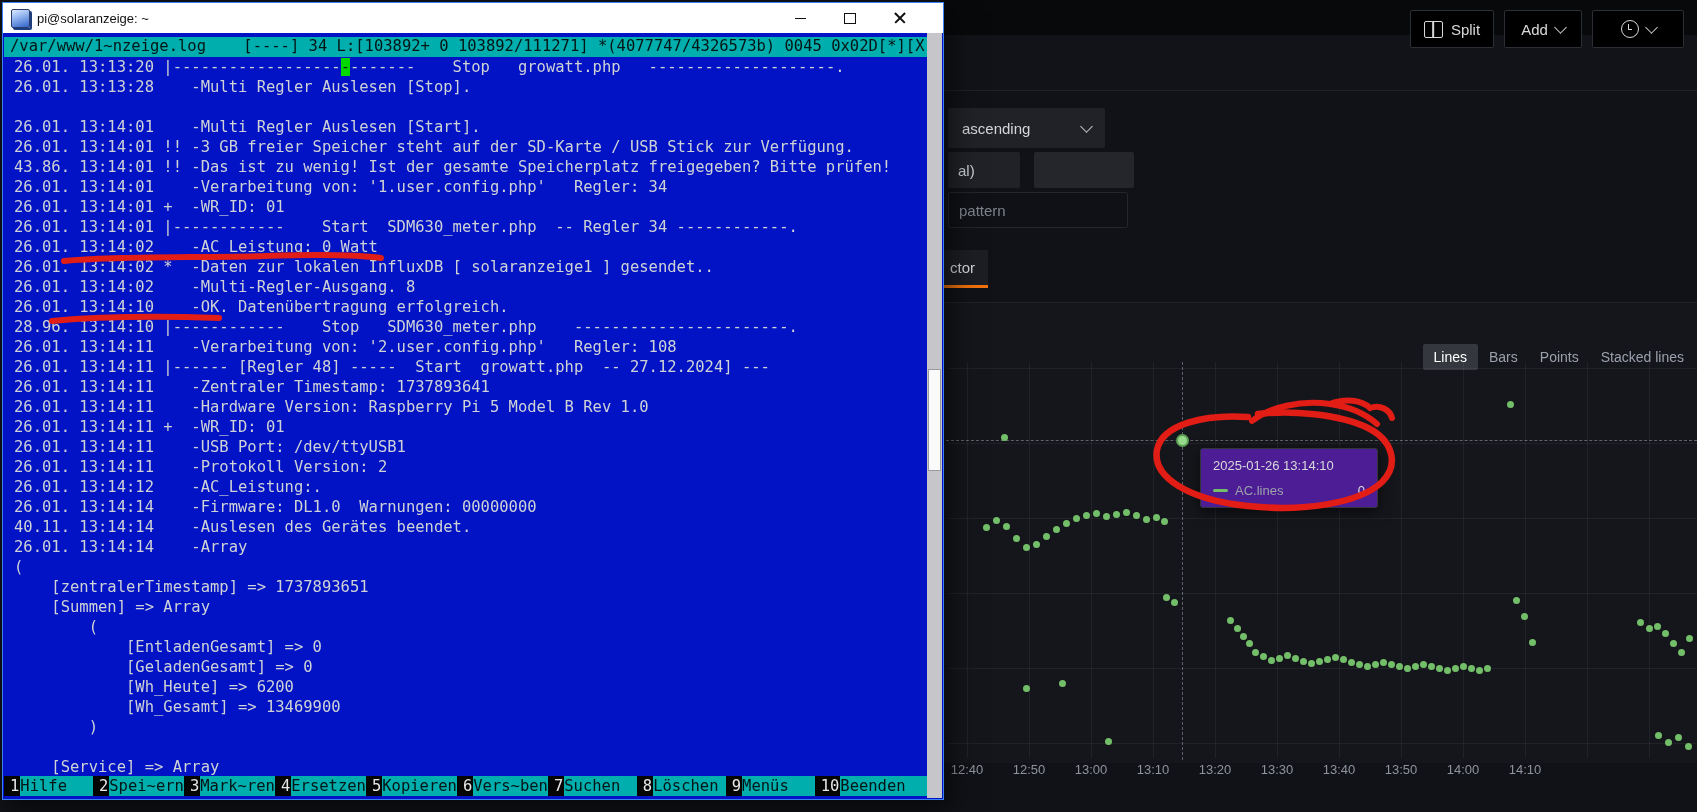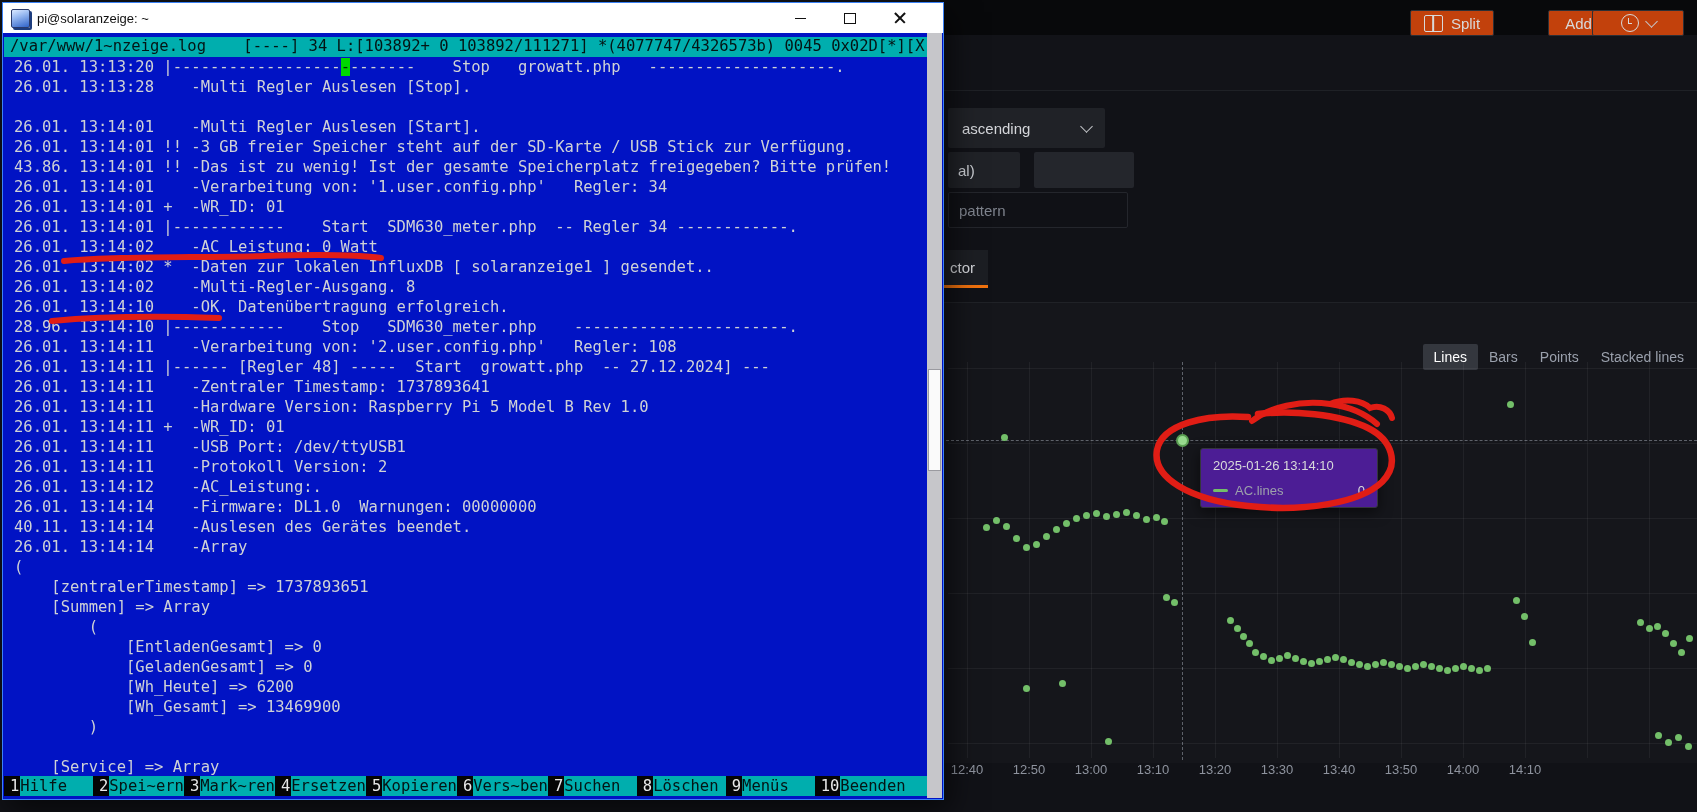--- a/index.html
+++ b/index.html
@@ -10,7 +10,7 @@
   .gr-topstrip{position:absolute;left:940px;top:0;right:0;height:35px;background:#08090b;}
   .gr-toolbar{position:absolute;left:940px;top:35px;right:0;height:55px;background:#121318;
               border-bottom:1px solid #1f2126;}
-  .gr-btn{position:absolute;top:10px;height:26px;background:#c2410c;border:1px solid #2c2f35;
+  .gr-btn{position:absolute;top:10px;height:38px;background:#000000;border:1px solid #2c2f35;
           border-radius:2px;color:#d8d9da;font-size:15px;display:flex;align-items:center;
           justify-content:center;gap:8px;cursor:pointer;font-family:"Liberation Sans",sans-serif;}
   #btn-split{left:1410px;width:84px;}

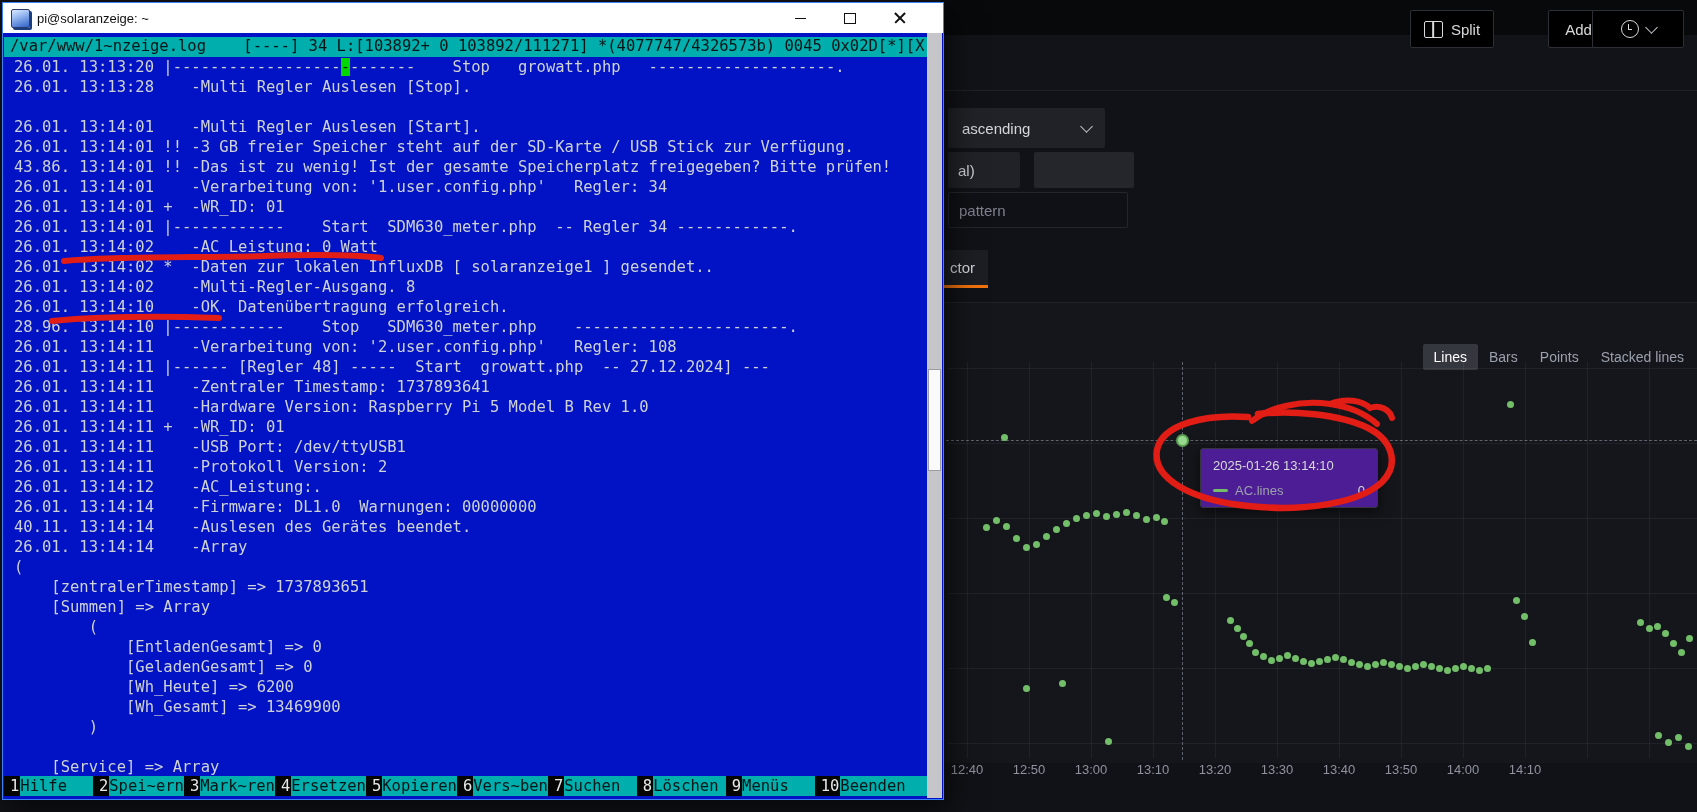--- a/index.html
+++ b/index.html
@@ -14,7 +14,7 @@
           border-radius:2px;color:#d8d9da;font-size:15px;display:flex;align-items:center;
           justify-content:center;gap:8px;cursor:pointer;font-family:"Liberation Sans",sans-serif;}
   #btn-split{left:1410px;width:84px;}
-  #btn-add{left:1504px;width:78px;margin-left:44px;}
+  #btn-add{left:1504px;width:78px;}
   #btn-time{left:1592px;width:92px;}
   .chev{width:8px;height:8px;border-right:1.7px solid #c7c9cd;border-bottom:1.7px solid #c7c9cd;
         transform:rotate(45deg);margin-top:-4px;display:inline-block;}

